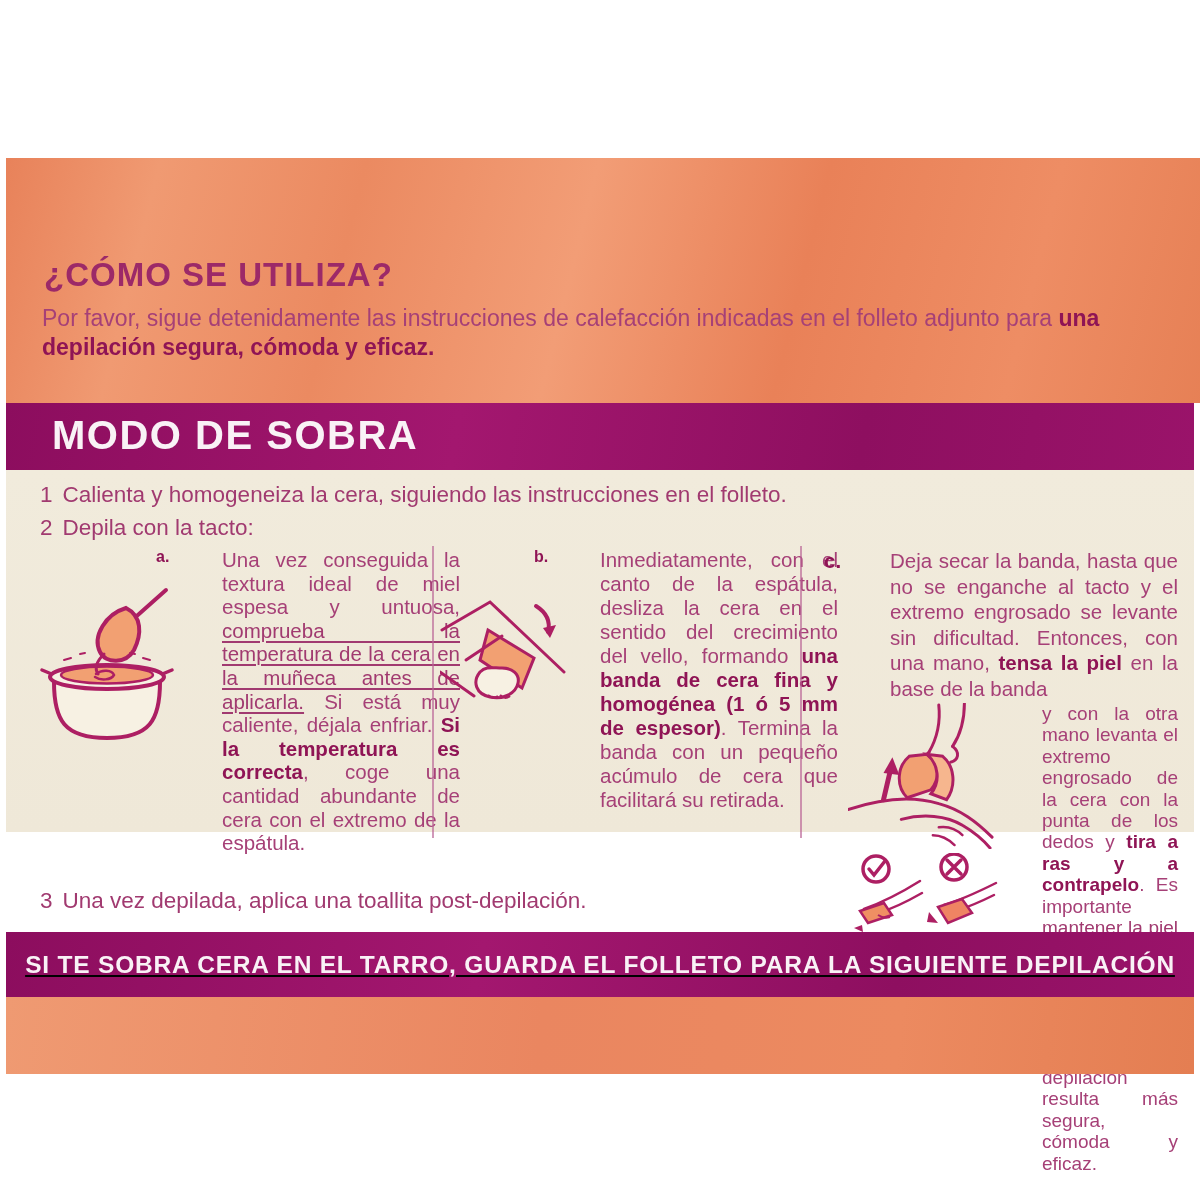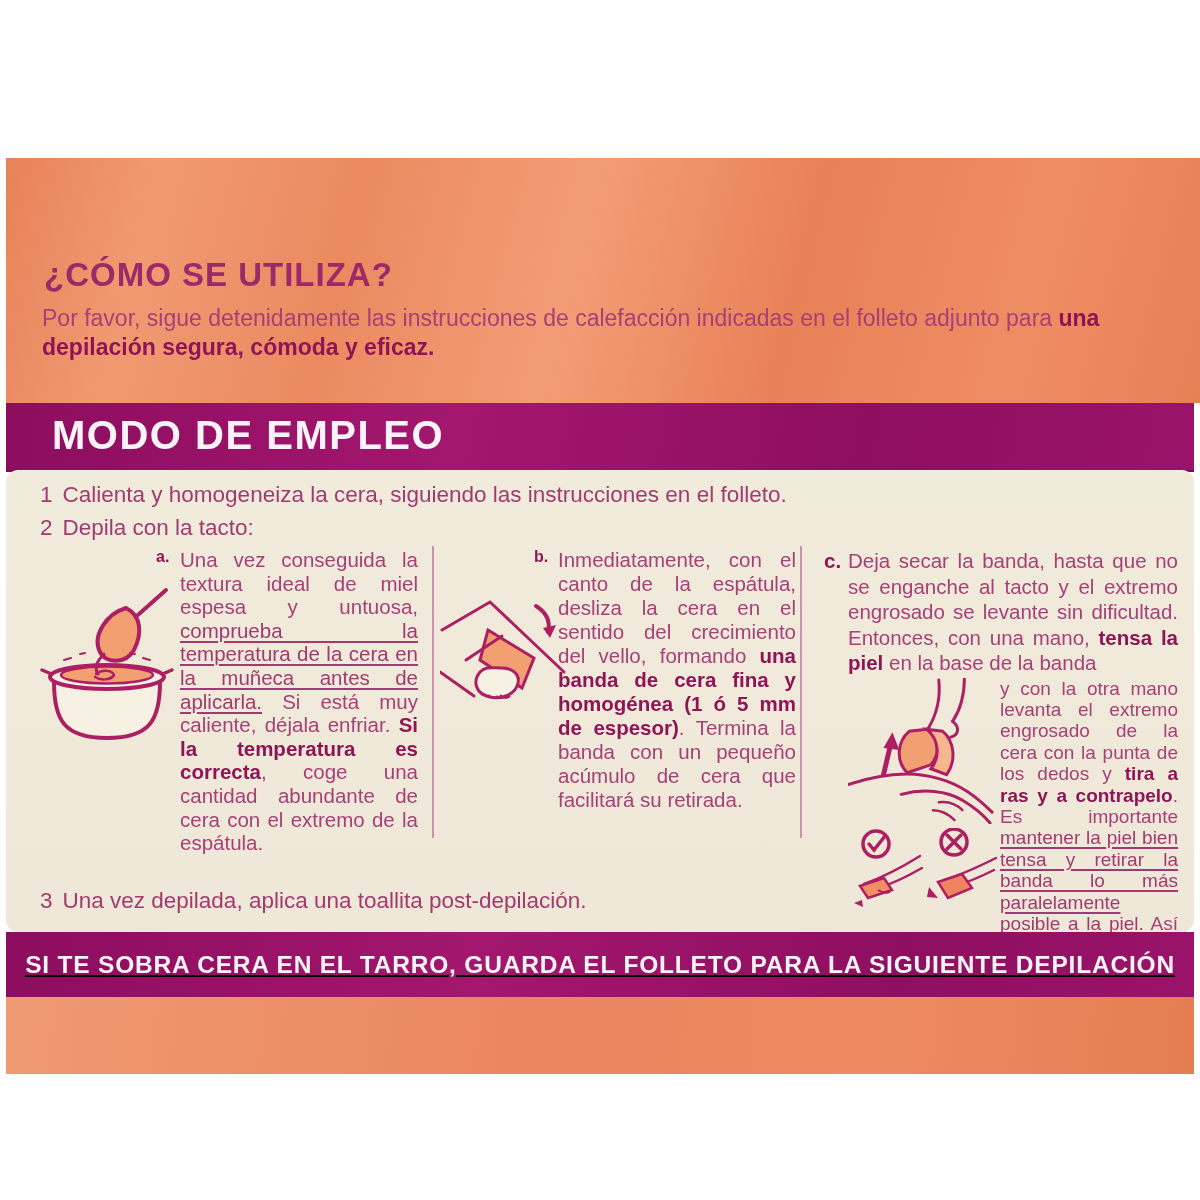--- a/index.html
+++ b/index.html
@@ -85,7 +85,7 @@
     </div>
 
     <div class="sec-banner1">
-      <div class="banner1-label">MODO DE EMPLEO</div>
+      <div class="banner1-label">MODO DE SOBRA</div>
     </div>
 
     <div class="sec-cream">

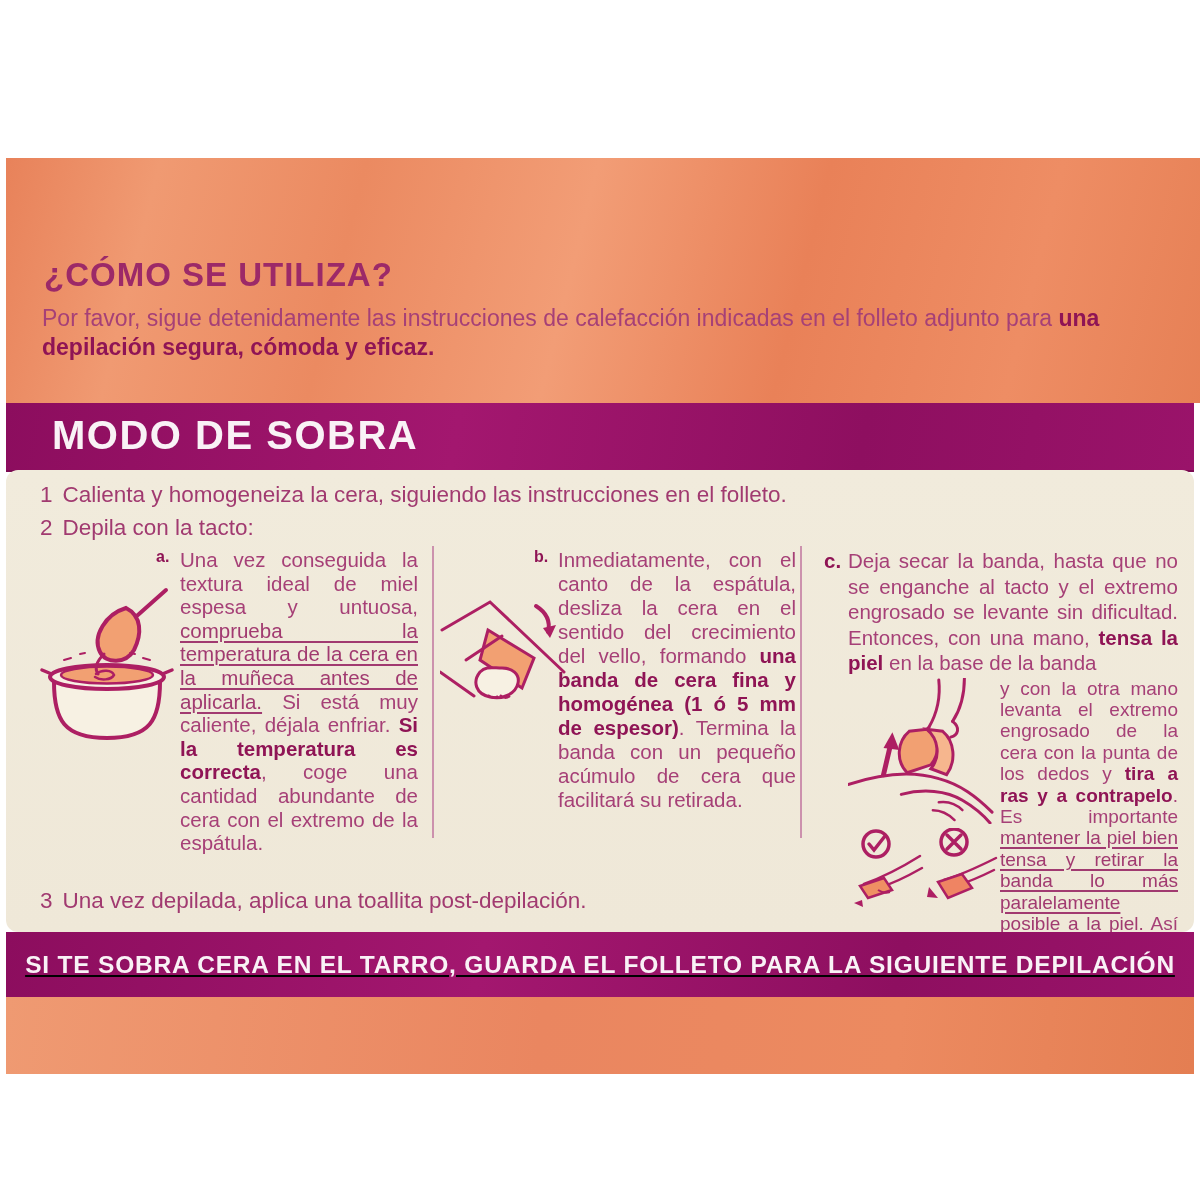--- a/index.html
+++ b/index.html
@@ -23,9 +23,8 @@
     border-bottom:2px solid #7c0b52;
   }
   .sec-cream{
-    position:absolute;left:0;top:312px;width:100%;height:462px;
+    position:absolute;left:0;top:312px;width:100%;height:362px;
     background:linear-gradient(180deg,#f1ebdc 0%,#efe8d8 100%);
-    border-radius:12px;
   }
   .sec-banner2{
     position:absolute;left:0;top:774px;width:100%;height:65px;

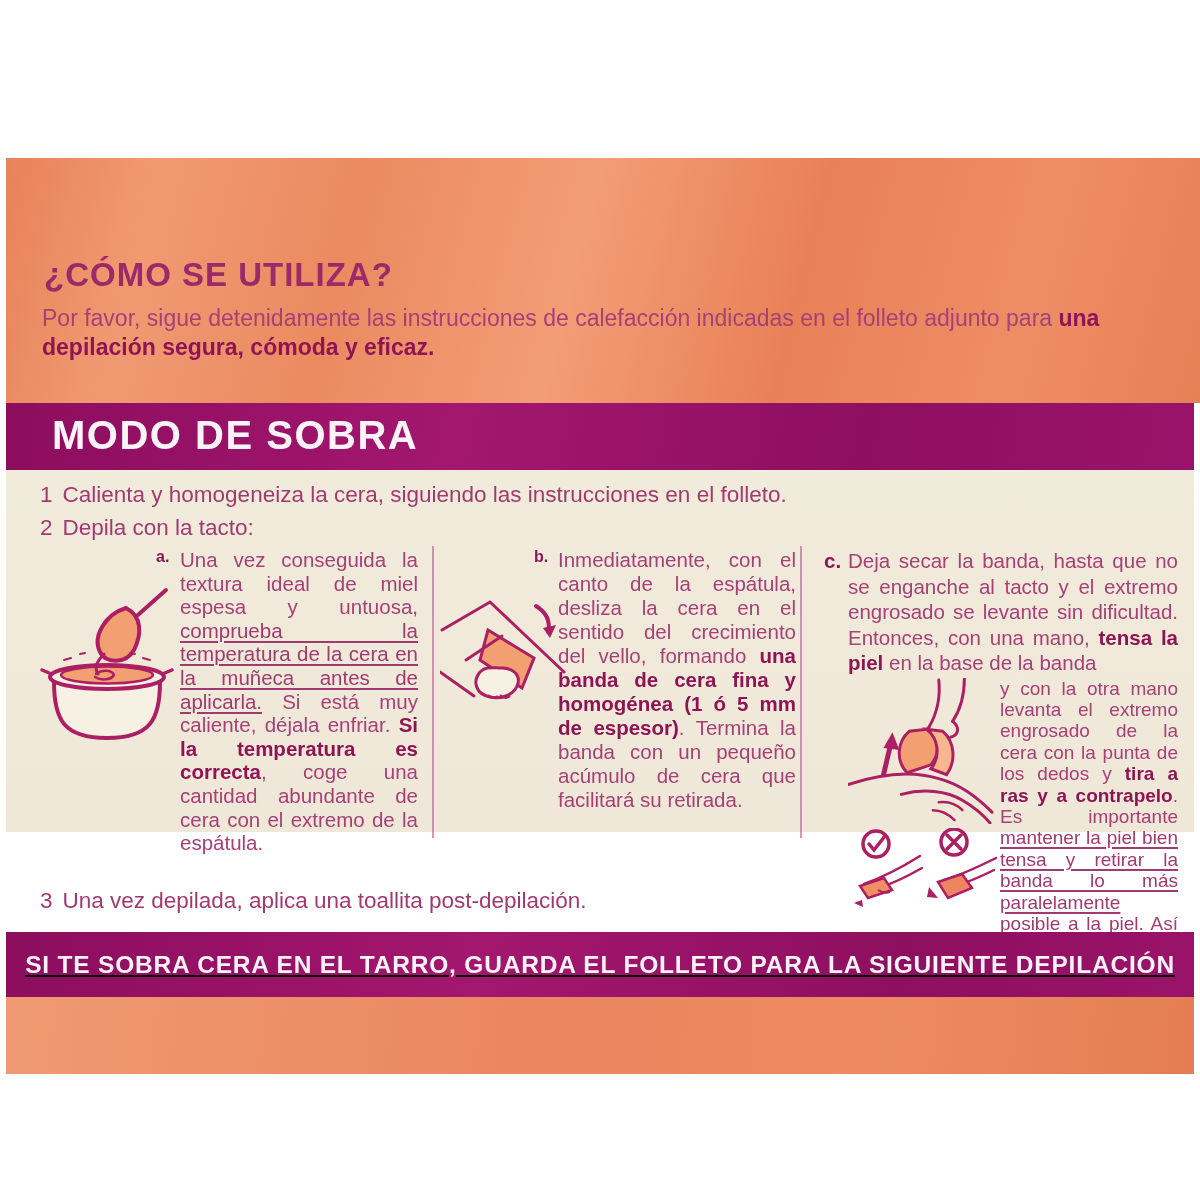--- a/index.html
+++ b/index.html
@@ -58,7 +58,7 @@
   .step-num{margin-right:10px;}
   .col{position:absolute;color:#a64077;}
   .col-label{position:absolute;left:-24px;top:0;font-weight:bold;color:#8f1455;}
-  .jtext{text-align:justify;}
+  .jtext{text-align:justify;margin-left:42px;}
   .sn{color:#a64077;}
   .sb{font-weight:bold;color:#8f1455;}
   .su{color:#a13a70;text-decoration:underline;text-underline-offset:3px;text-decoration-thickness:1.5px;}

